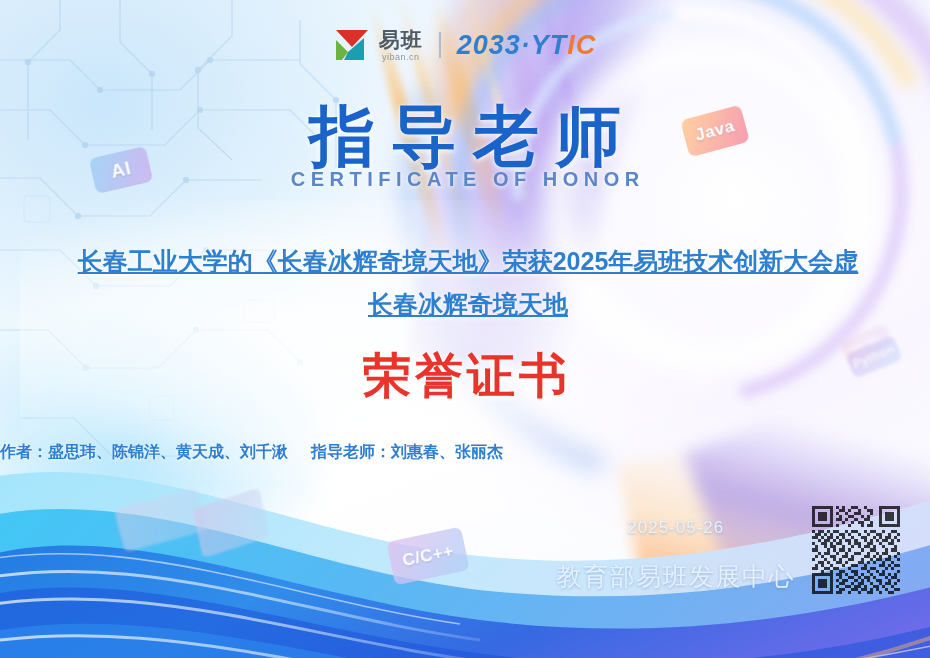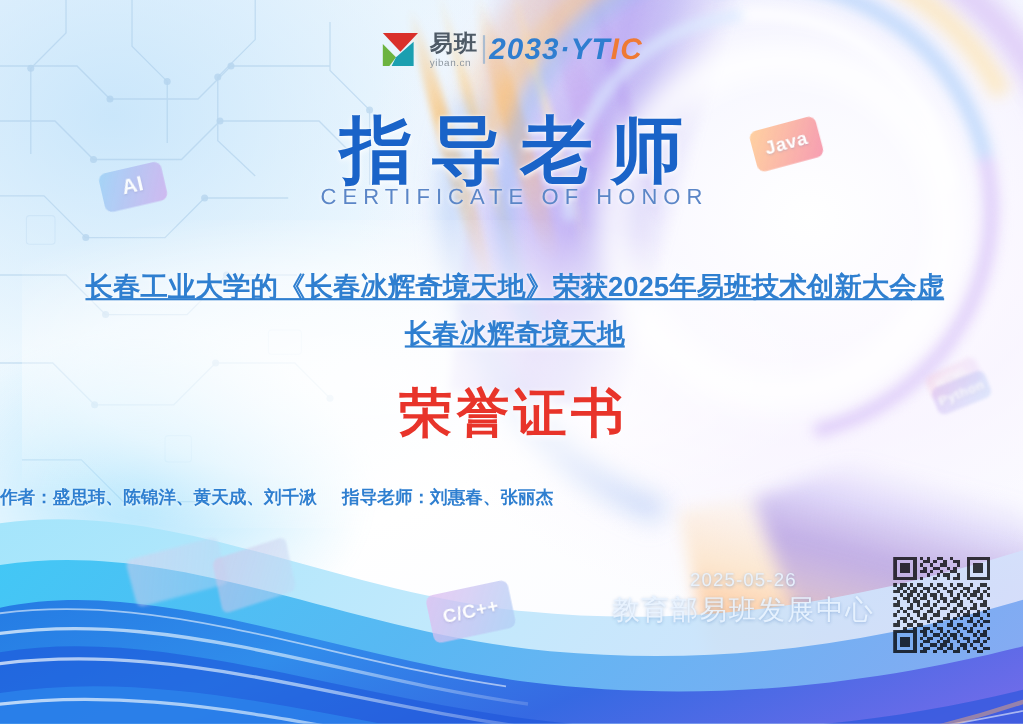--- a/index.html
+++ b/index.html
@@ -250,7 +250,8 @@
     display: flex;
     align-items: center;
     justify-content: center;
-    gap: 4px;
+    gap: 16px;
+    text-align: center;
   }
   .brand {
     display: flex;

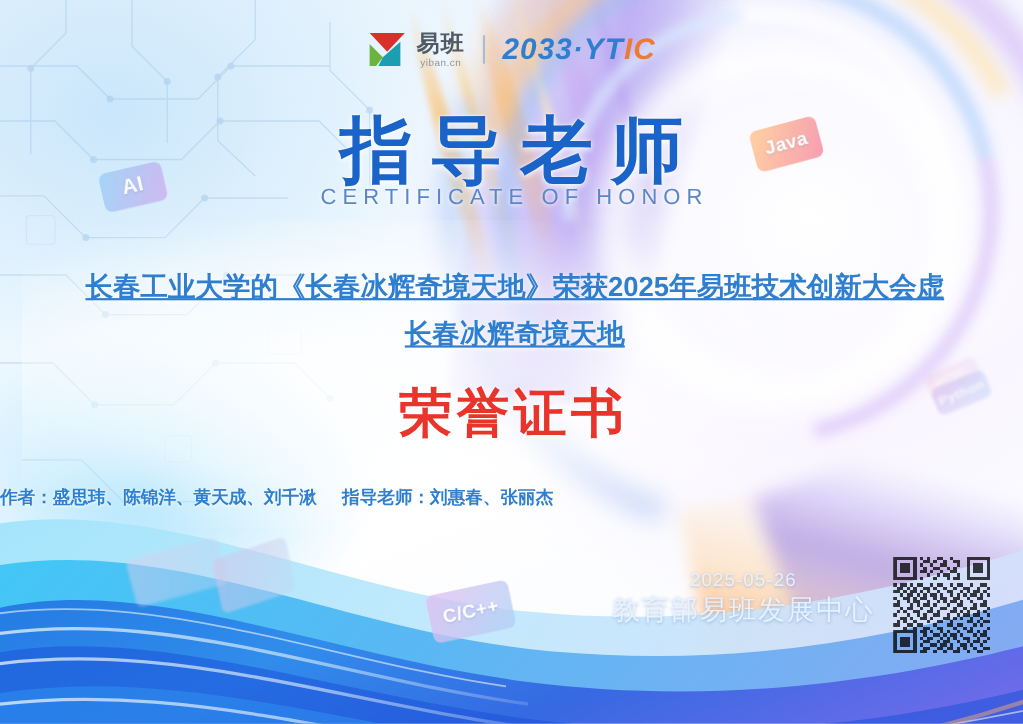--- a/index.html
+++ b/index.html
@@ -314,7 +314,7 @@
     top: 168px;
     text-align: center;
     font-size: 20px;
-    font-weight: normal;
+    font-weight: bold;
     letter-spacing: 5.5px;
     text-indent: 5.5px;
     color: #5b86c7;

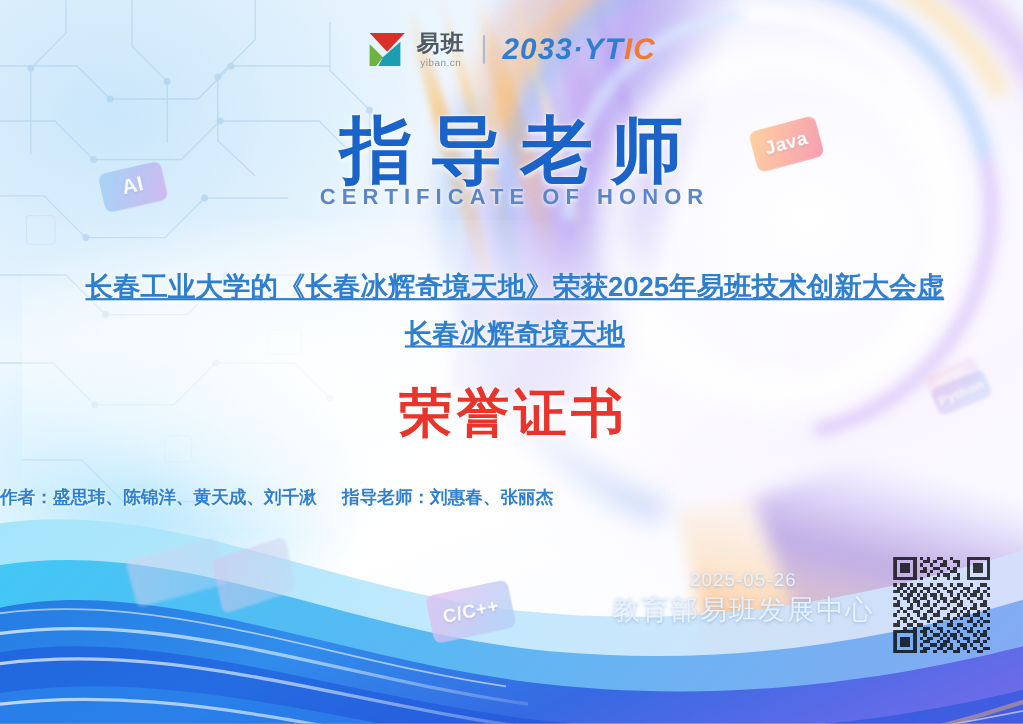--- a/index.html
+++ b/index.html
@@ -375,7 +375,7 @@
   .sig-date {
     font-size: 17px;
     letter-spacing: 1px;
-    margin-bottom: 0;
+    margin-bottom: 22px;
     opacity: 0.92;
   }
   .sig-issuer {

